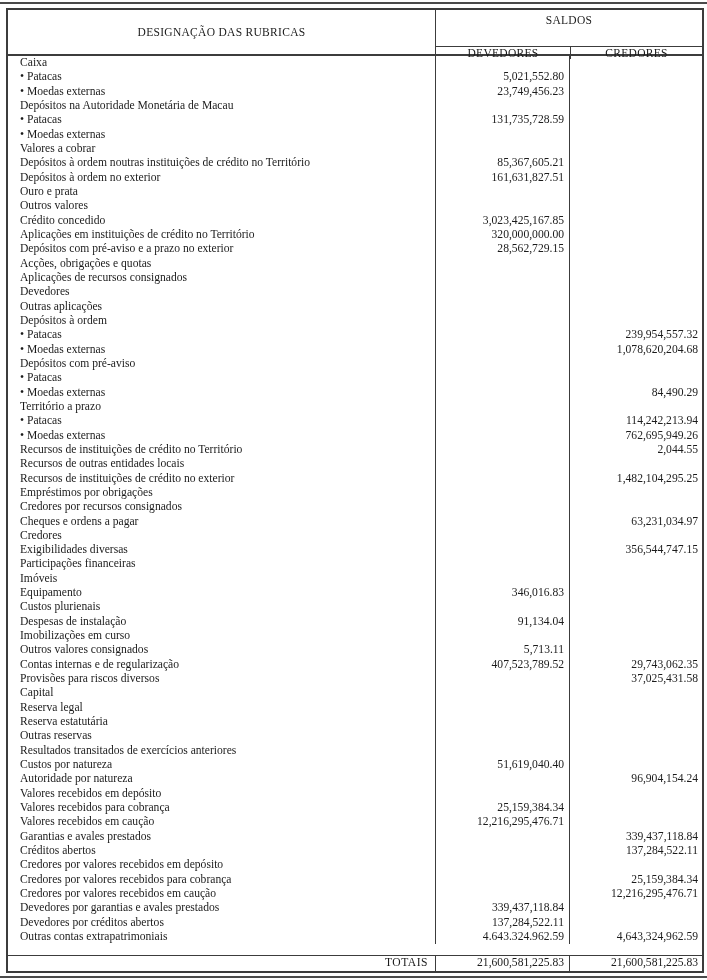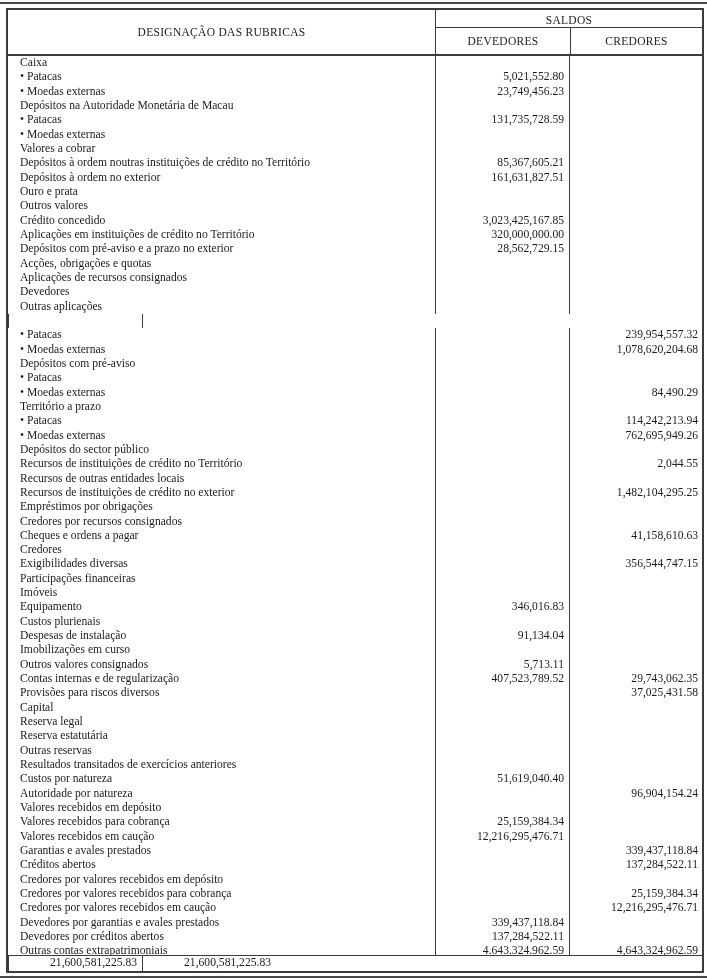--- a/index.html
+++ b/index.html
@@ -59,7 +59,7 @@
     flex-direction: column;
   }
   .th-saldos {
-    height: 18px;
+    height: 37px;
     flex: none;
     border-bottom: 1.4px solid #3c3c3c;
     box-sizing: border-box;

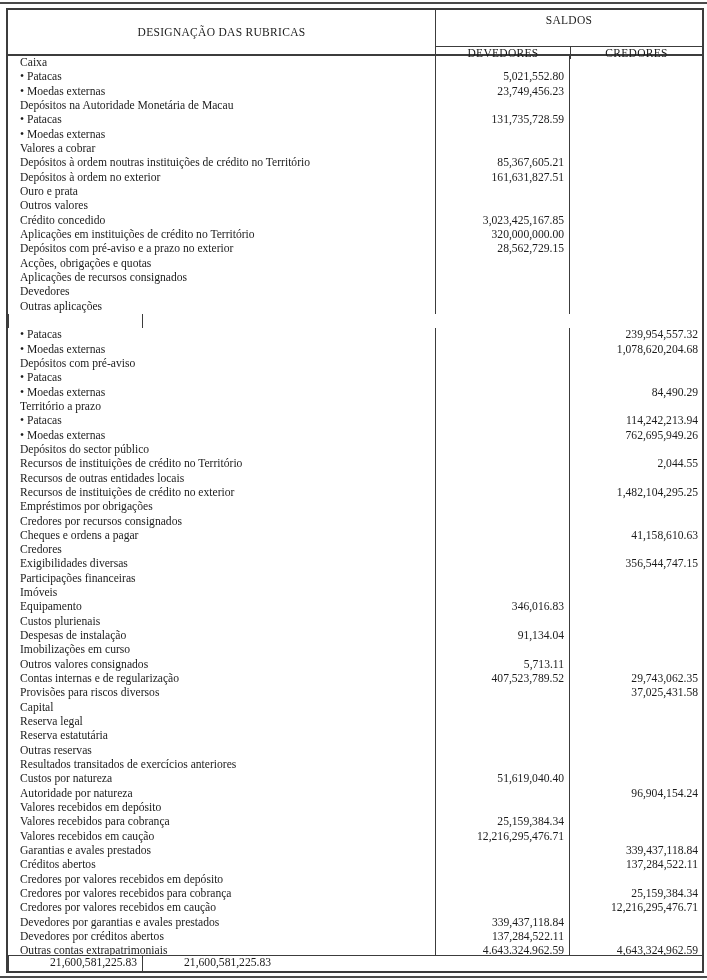--- a/index.html
+++ b/index.html
@@ -254,6 +254,7 @@
   </div>
 
   <div class="trow">
+    <div class="td-label">Depósitos à ordem</div>
     <div class="td-dev"></div>
     <div class="td-cred"></div>
   </div>

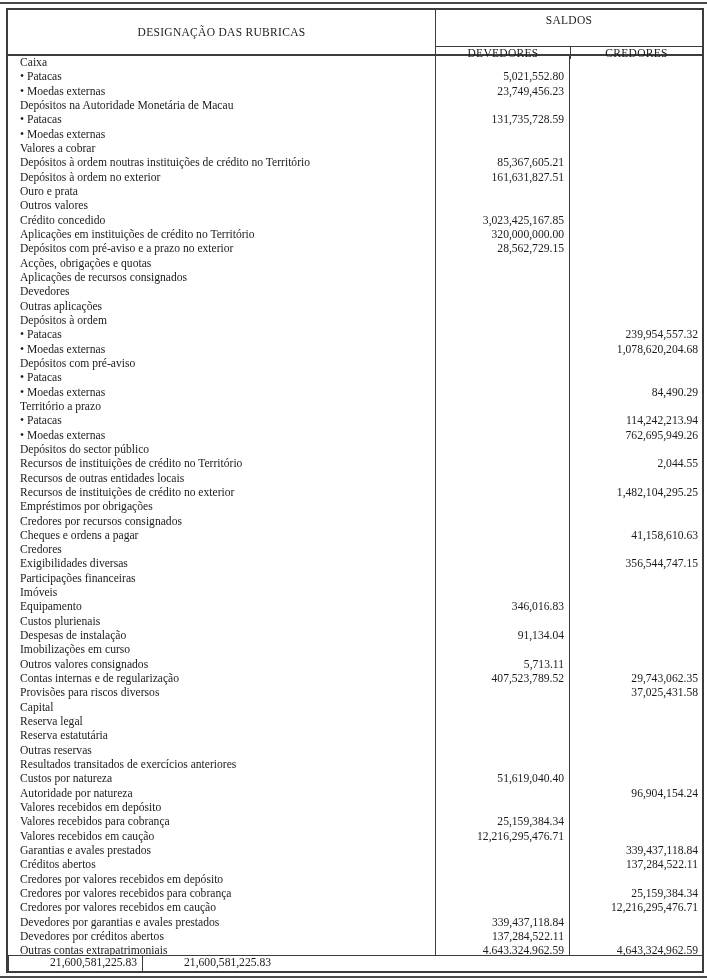--- a/index.html
+++ b/index.html
@@ -307,11 +307,6 @@
     <div class="td-cred">762,695,949.26</div>
   </div>
 
-  <div class="trow">
-    <div class="td-label">Depósitos do sector público</div>
-    <div class="td-dev"></div>
-    <div class="td-cred"></div>
-  </div>
 
   <div class="trow">
     <div class="td-label">Recursos de instituições de crédito no Território</div>

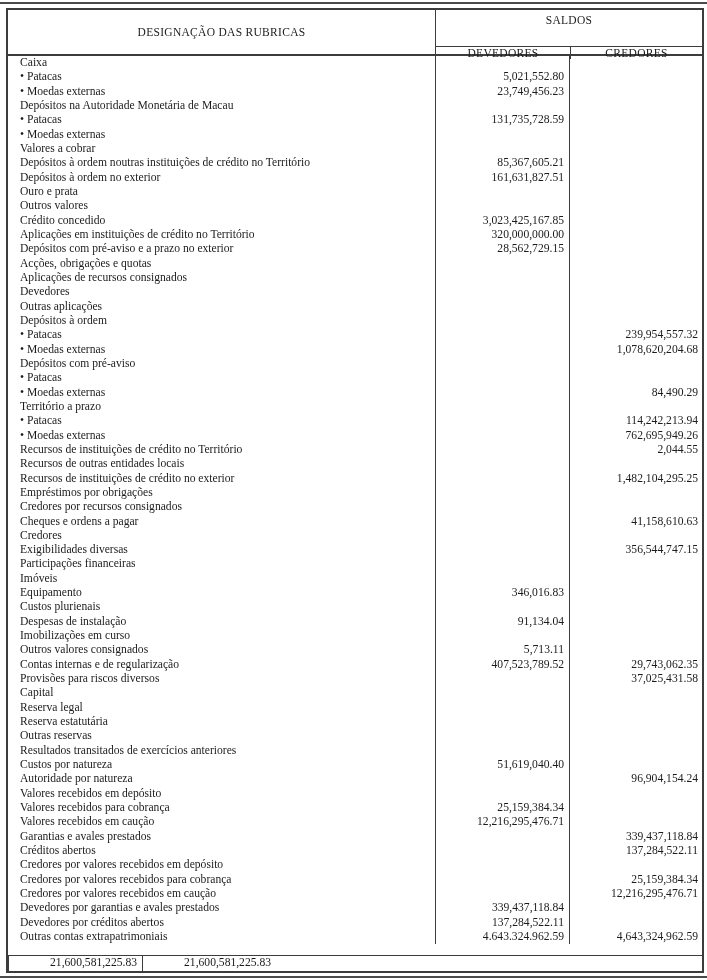--- a/index.html
+++ b/index.html
@@ -341,7 +341,7 @@
   <div class="trow">
     <div class="td-label">Cheques e ordens a pagar</div>
     <div class="td-dev"></div>
-    <div class="td-cred">41,158,610.63</div>
+    <div class="td-cred">63,231,034.97</div>
   </div>
 
   <div class="trow">

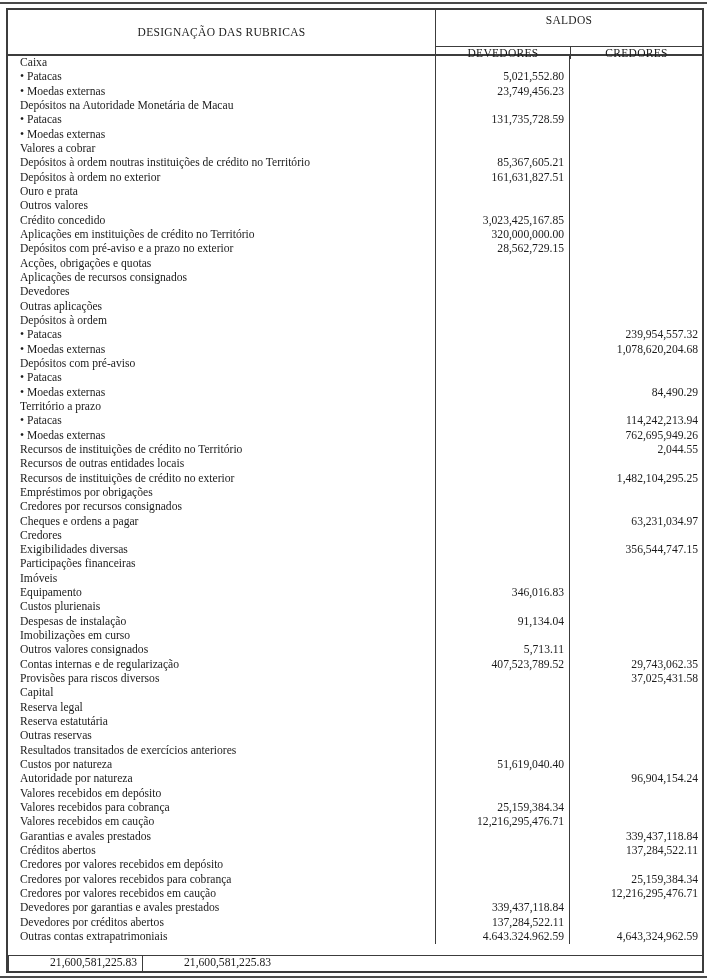--- a/index.html
+++ b/index.html
@@ -520,6 +520,7 @@
 </div>
 
     <div class="tfoot">
+      <div class="tf-label">TOTAIS</div>
       <div class="td-dev">21,600,581,225.83</div>
       <div class="td-cred">21,600,581,225.83</div>
     </div>

